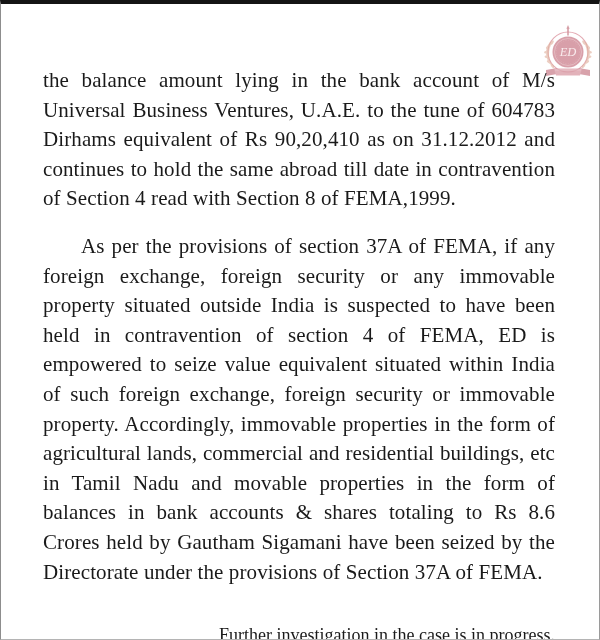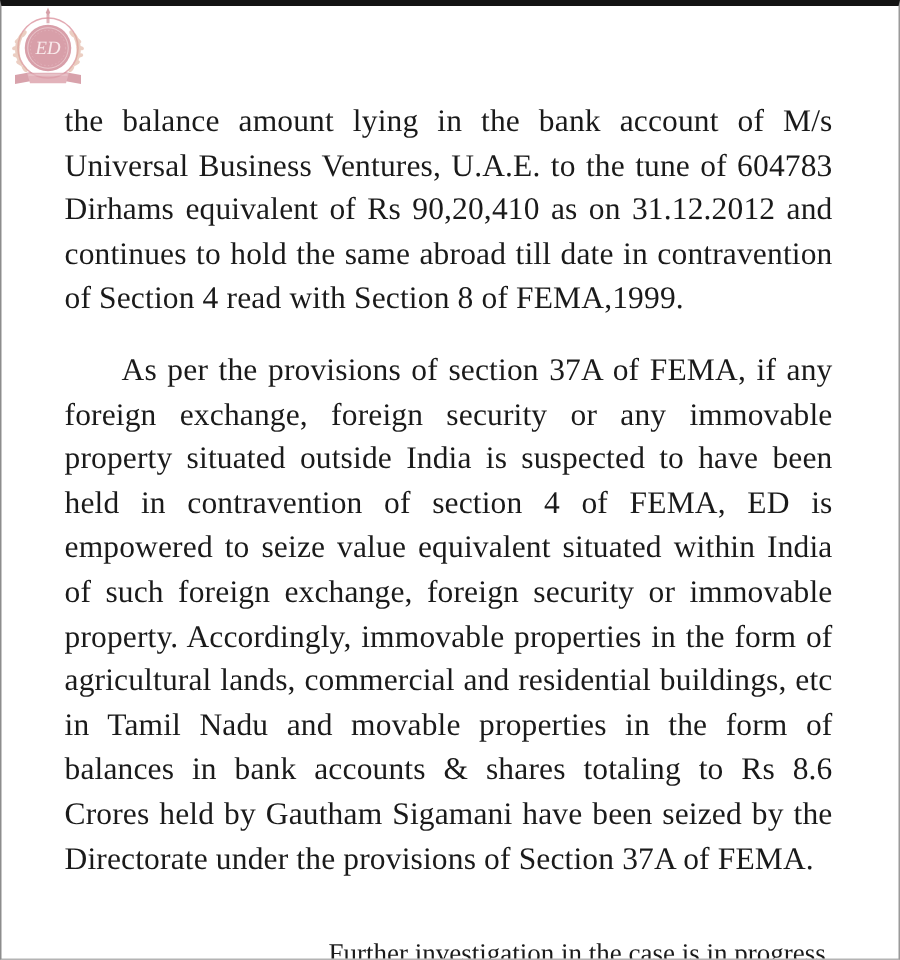--- a/index.html
+++ b/index.html
@@ -25,9 +25,9 @@
   .emblem-wrap {
     width: 100%;
     display: flex;
-    justify-content: flex-start;
+    justify-content: flex-end;
     align-items: flex-start;
-    padding-top: 0;
+    padding-top: 20px;
     height: 62px;
     box-sizing: border-box;
   }

